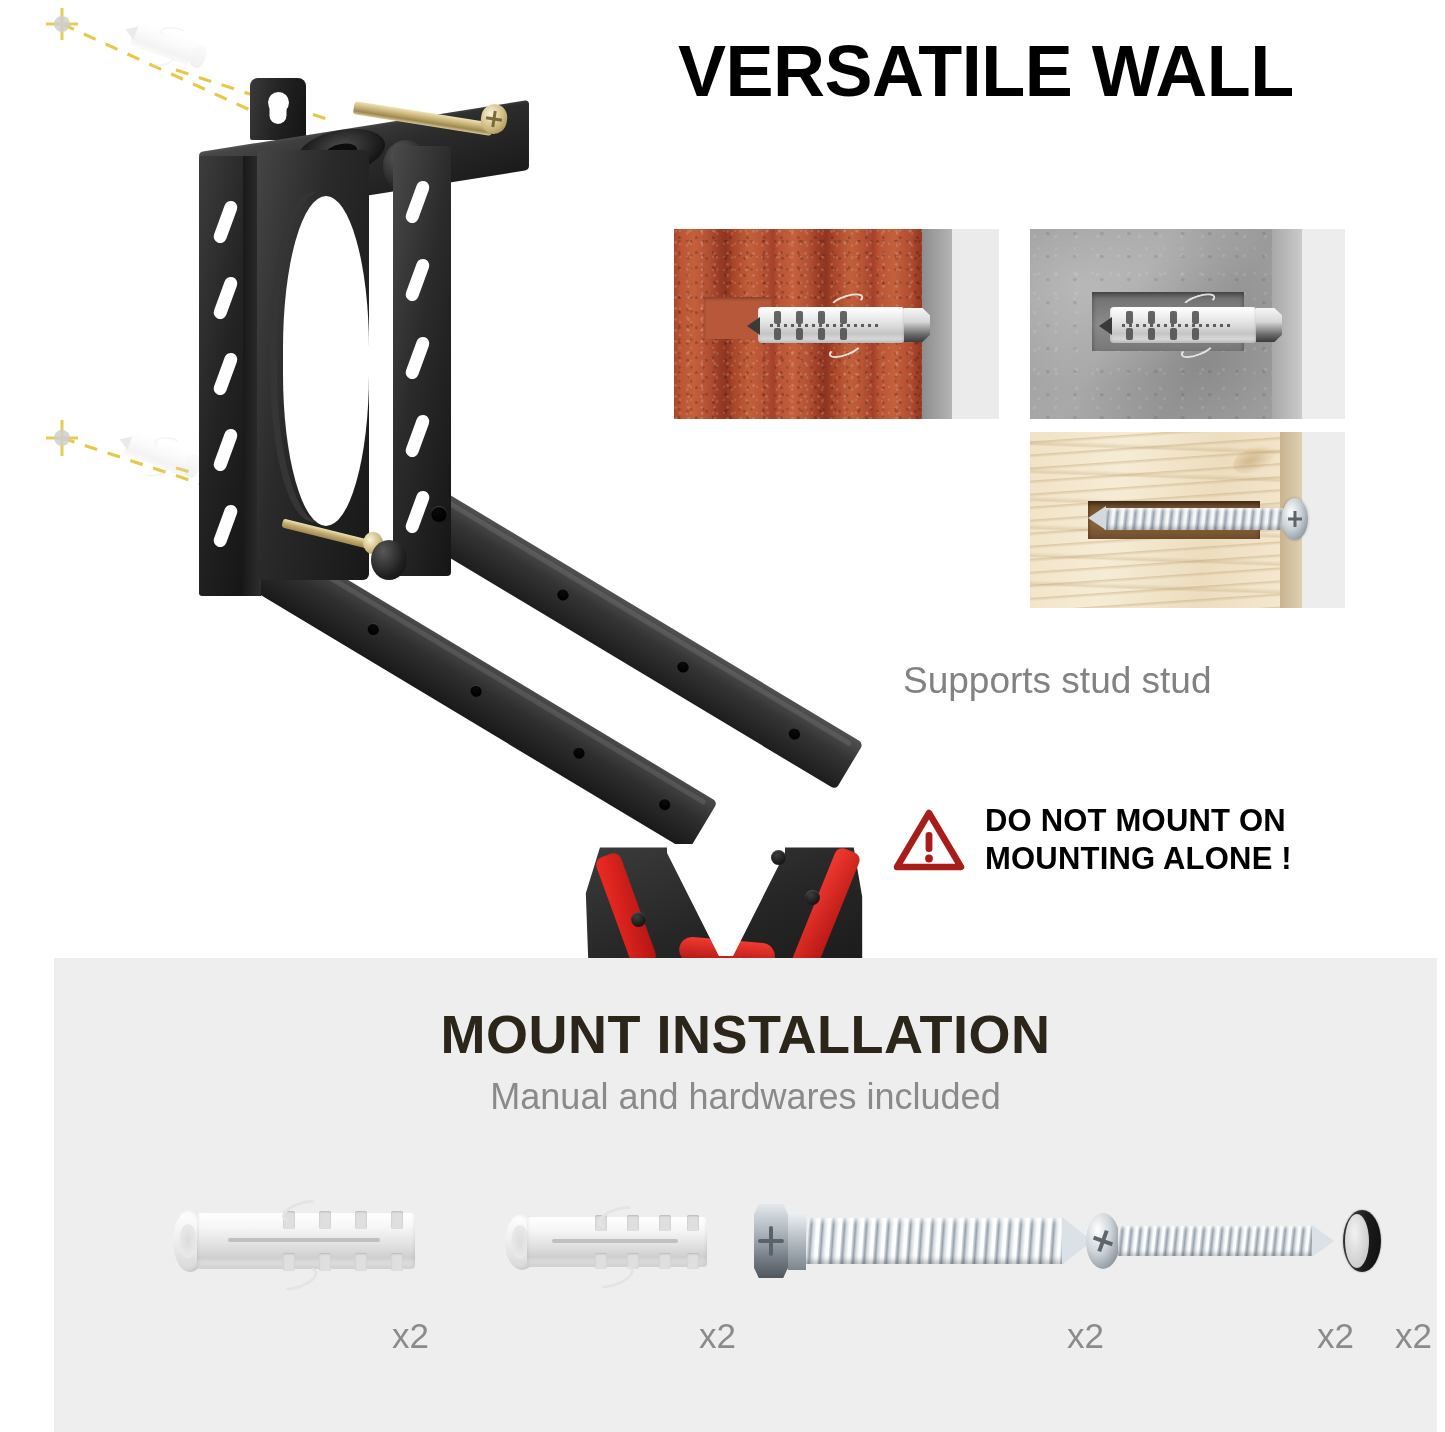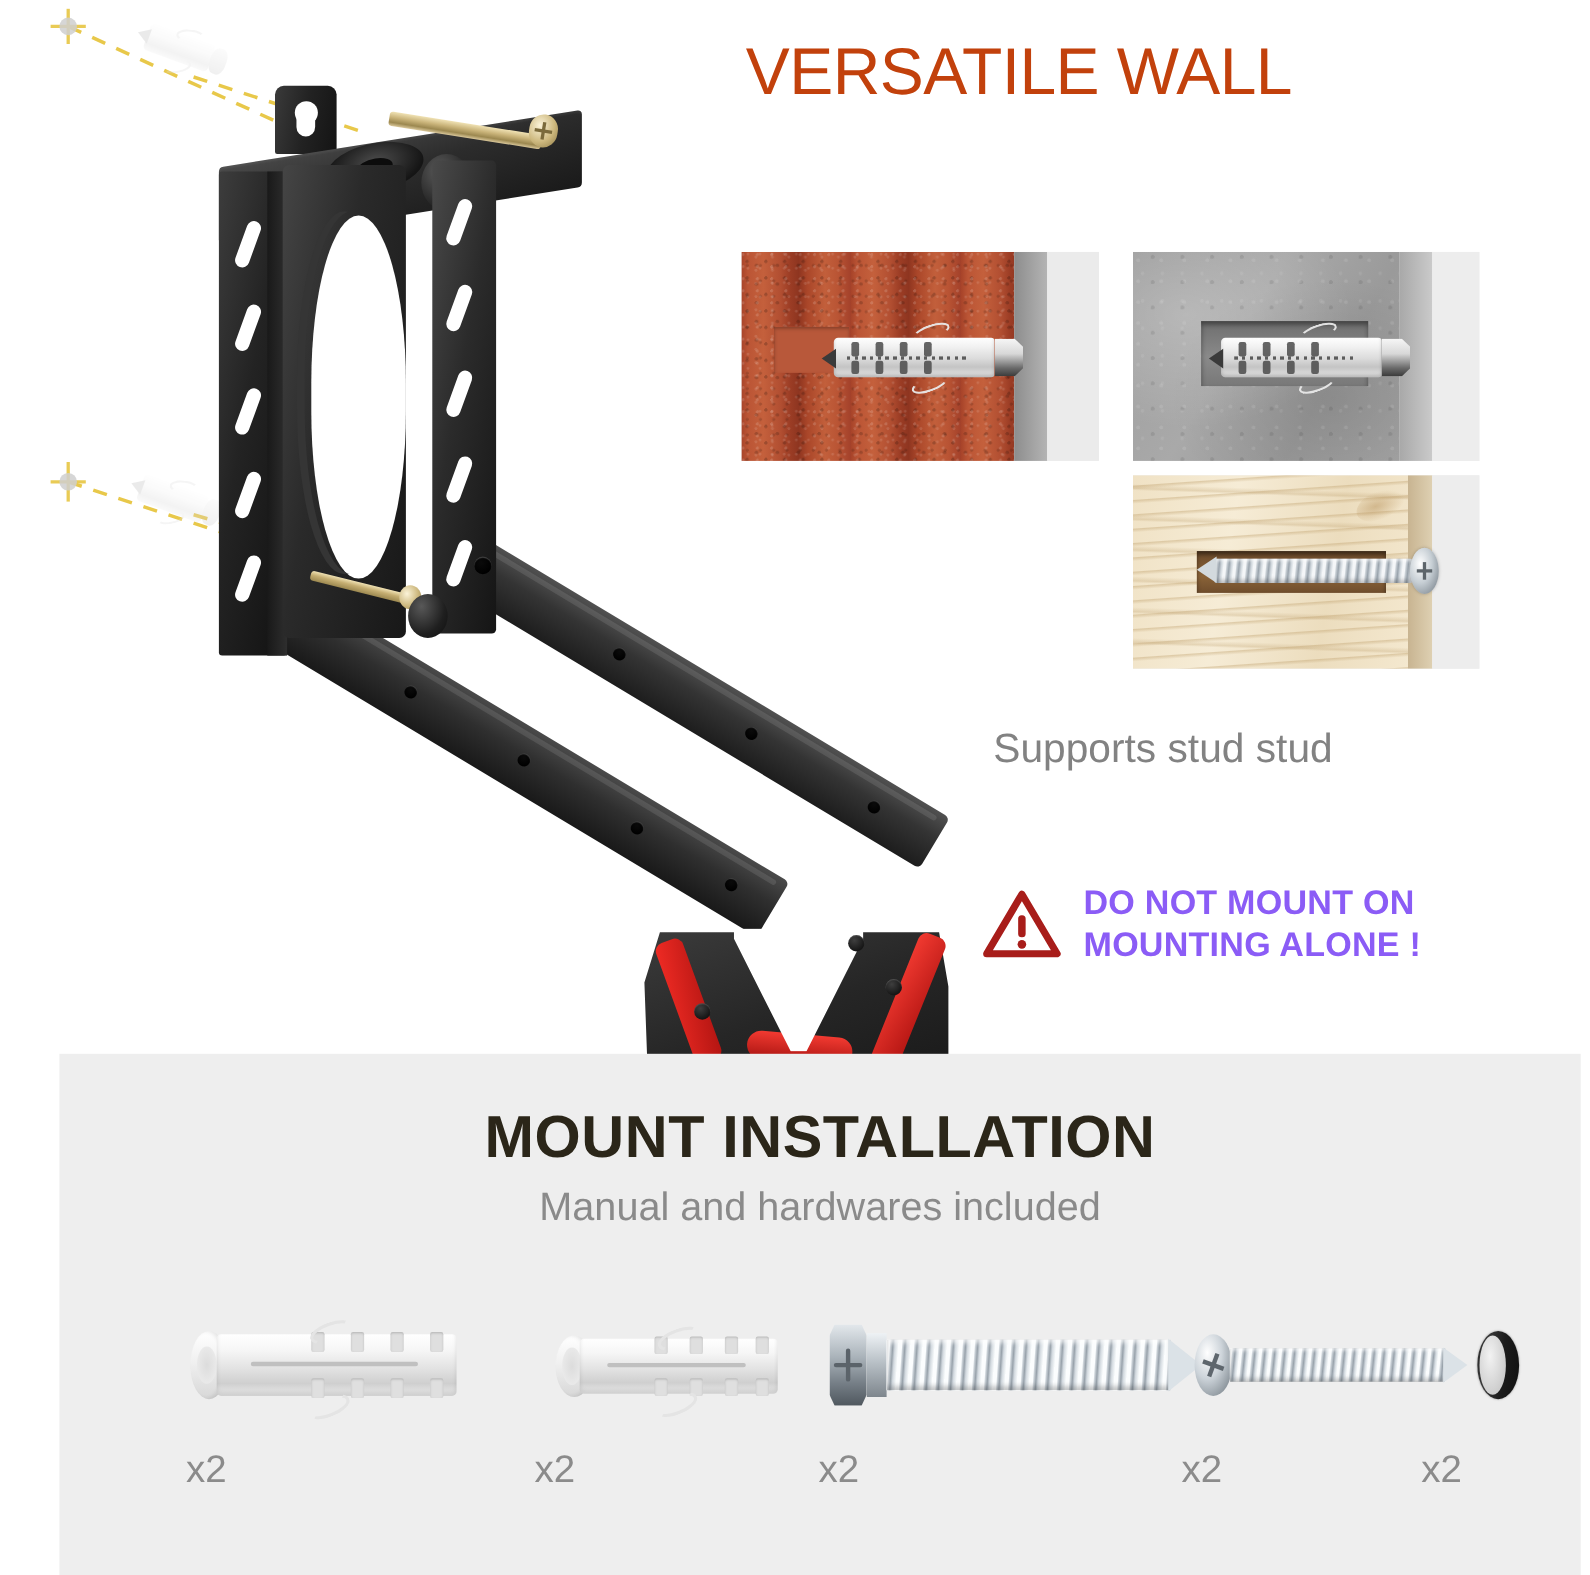--- a/index.html
+++ b/index.html
@@ -15,9 +15,9 @@
   
   .headline{
     position:absolute;left:678px;top:36px;width:760px;
-    font-size:60px;line-height:0.98;font-weight:normal;
+    font-size:72px;line-height:0.98;font-weight:bold;
     letter-spacing:-0.5px;
-    color:#c2410c;
+    color:#000000;
     text-transform:uppercase;
   }
   .headline .l2{display:block;}

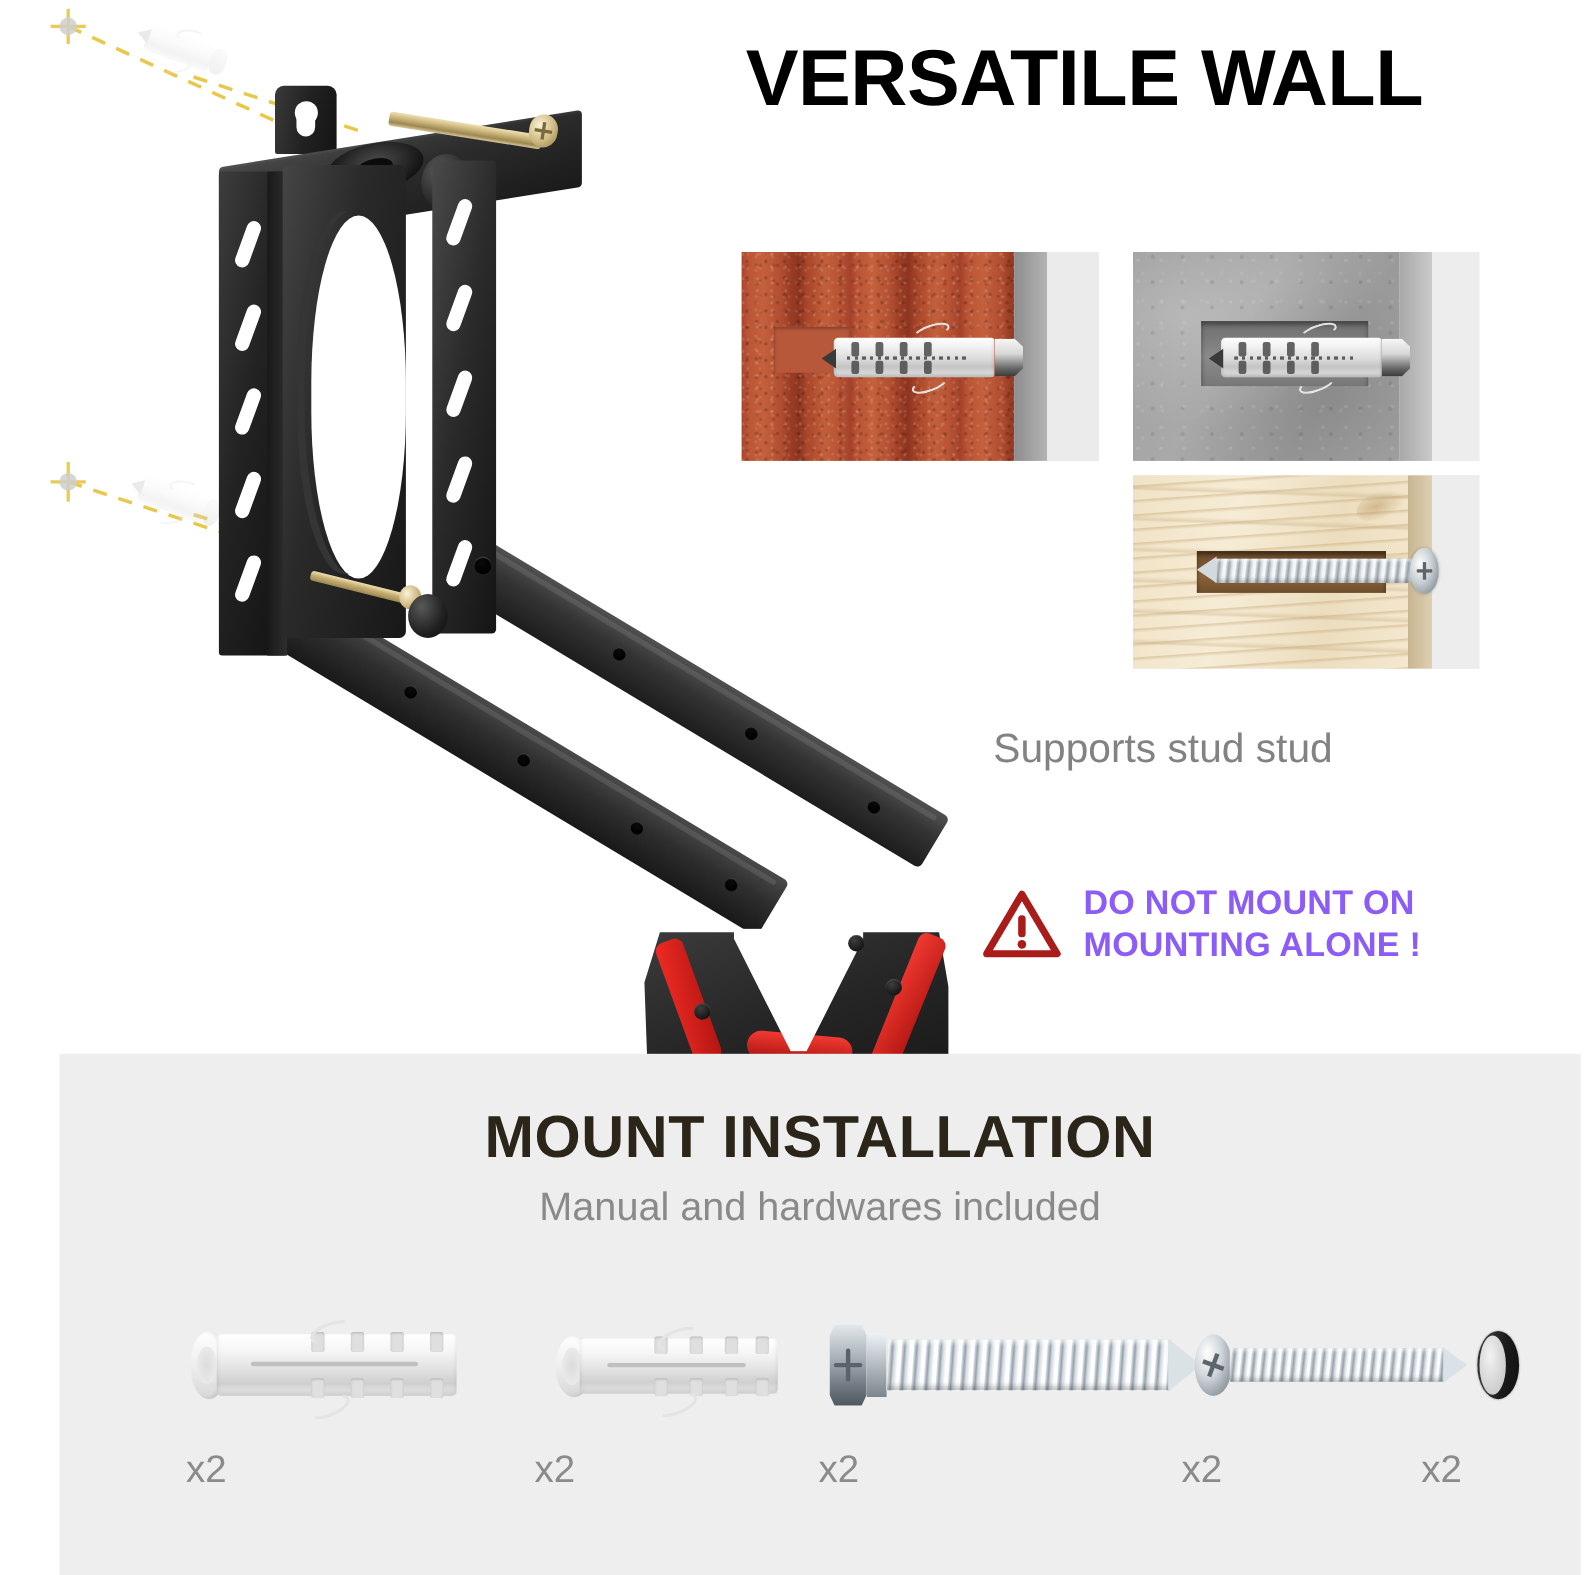--- a/index.html
+++ b/index.html
@@ -141,7 +141,7 @@
   
   .warn{position:absolute;left:893px;top:802px;width:540px;display:flex;align-items:center;gap:20px;}
   .warn-ico{flex:0 0 auto;width:72px;height:64px;}
-  .warn-text{font-size:31px;line-height:1.24;font-weight:bold;color:#8b5cf6;letter-spacing:.2px;}
+  .warn-text{font-size:31px;line-height:1.24;font-weight:bold;color:#000000;letter-spacing:.2px;}
 
   
   .panel{

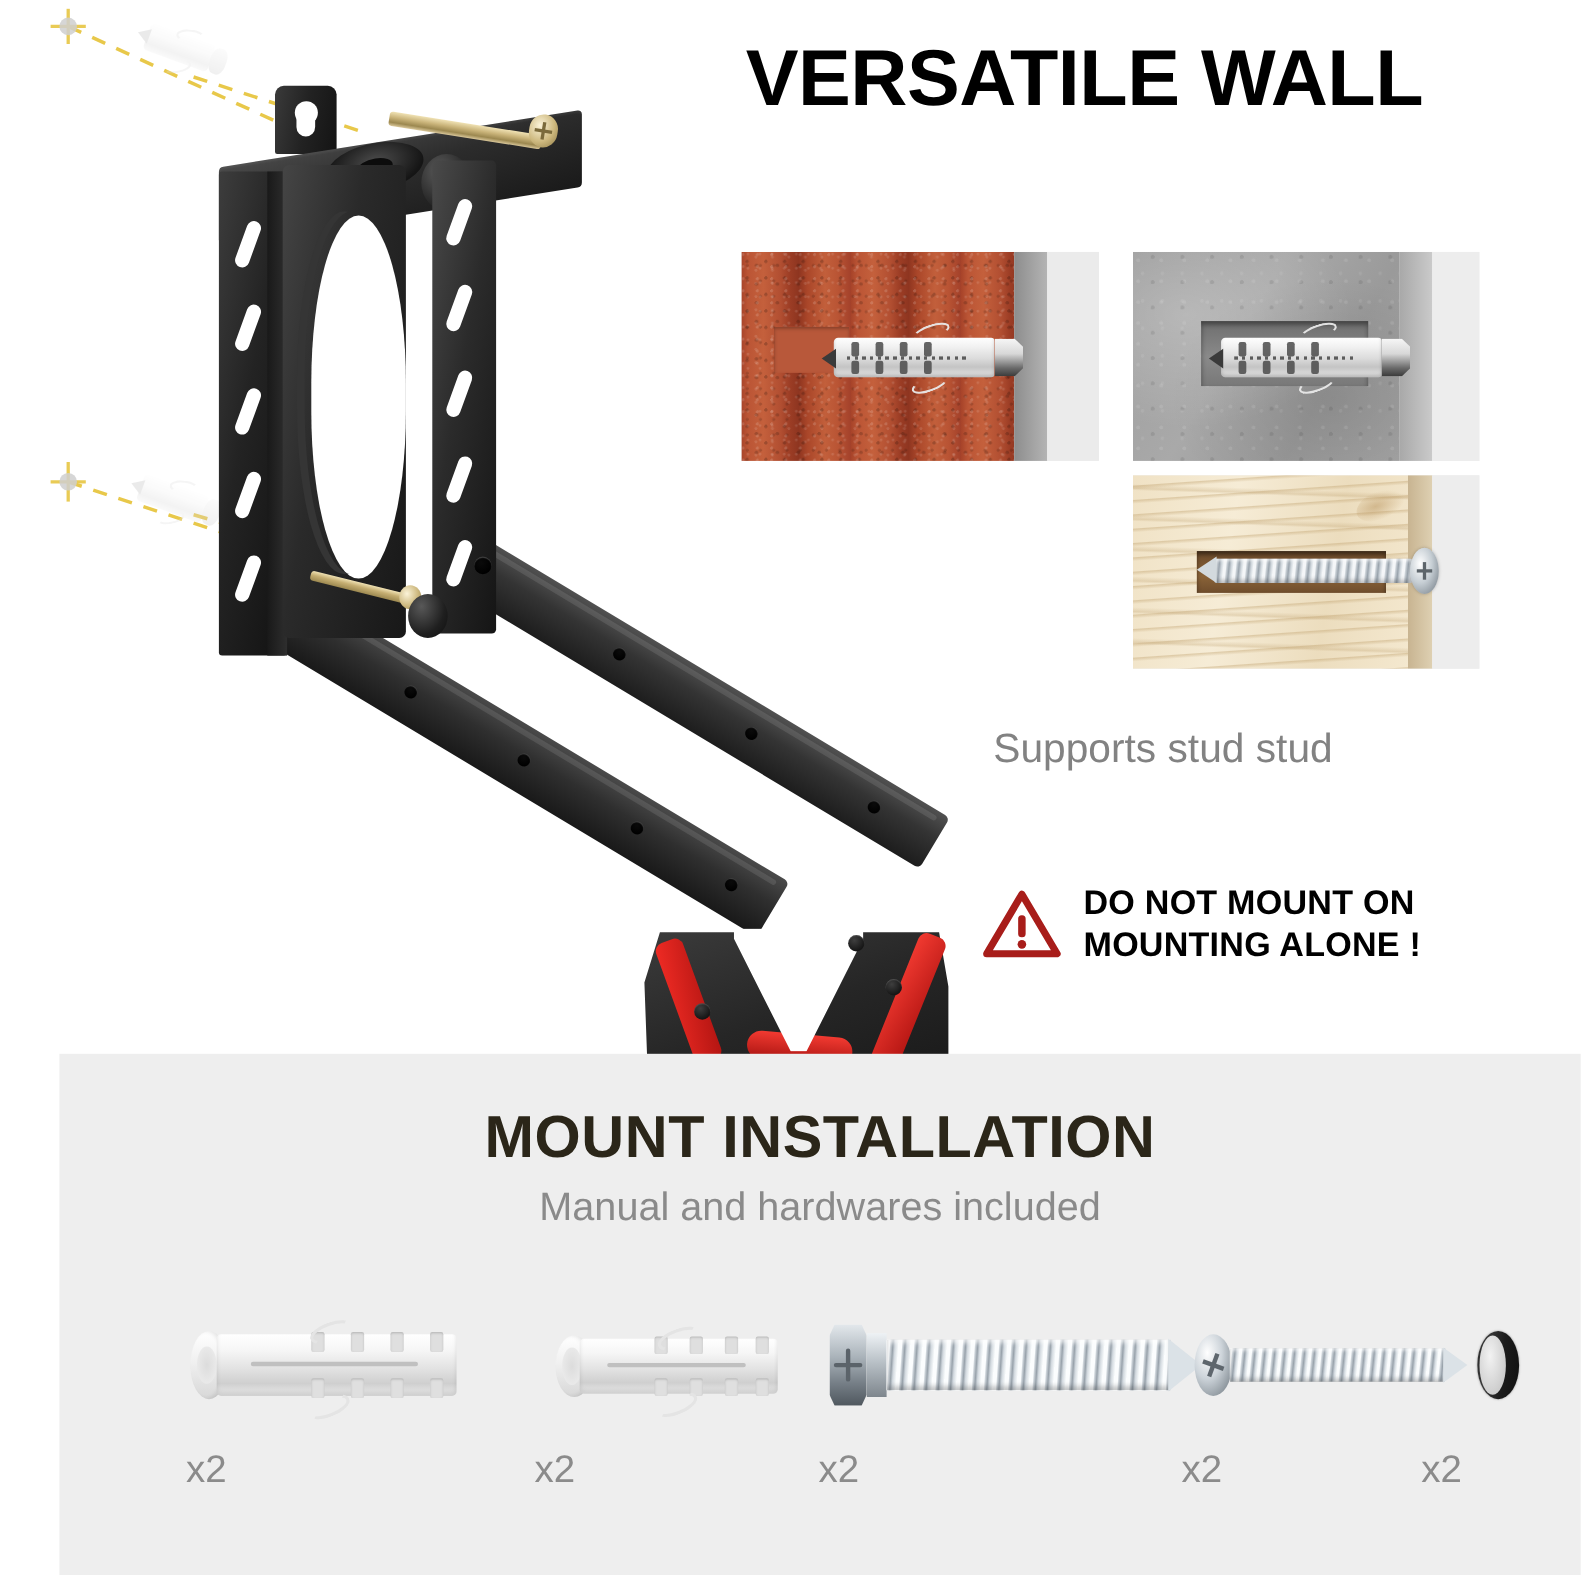--- a/index.html
+++ b/index.html
@@ -159,7 +159,7 @@
 
   
   .hw-row{position:absolute;left:0;top:228px;width:100%;height:230px;}
-  .hw{position:absolute;text-align:left;}
+  .hw{position:absolute;text-align:right;}
   .hw-art{position:relative;height:110px;}
   .hw-qty{margin-top:22px;font-size:35px;color:#8b8b8b;line-height:1;}
 

